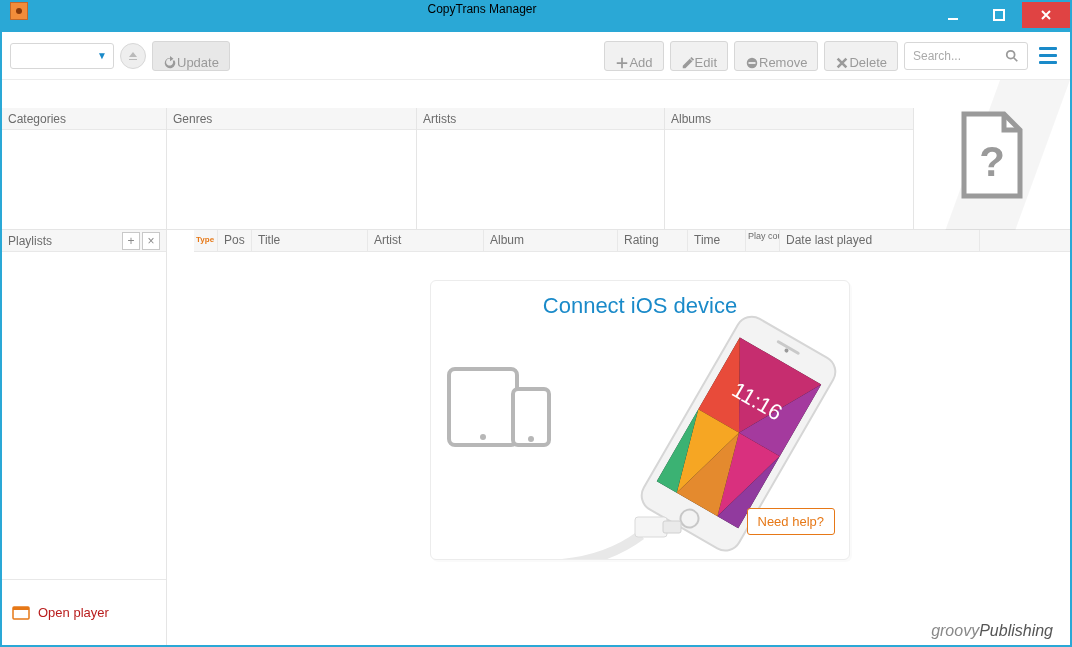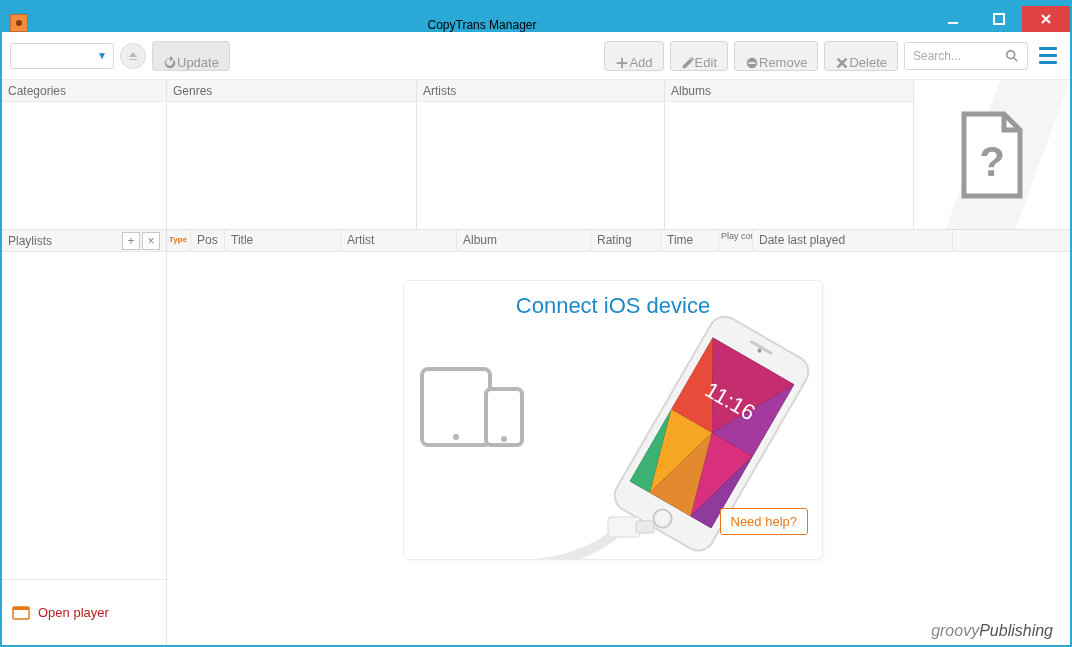--- a/index.html
+++ b/index.html
@@ -8,7 +8,7 @@
 .window { width: 1072px; height: 647px; border: 2px solid #2aa8d6; display: flex; flex-direction: column; background: #fff; }
 
 
-.titlebar { height: 30px; background: #2aa8d6; display: flex; align-items: flex-end; }
+.titlebar { height: 30px; background: #2aa8d6; display: flex; align-items: flex-start; }
 .tb-icon { width: 18px; height: 18px; margin: 0 6px 0 8px; background: #f28c3a; border: 1px solid #c2682a; display:inline-flex; align-items:center; justify-content:center; font-size:10px; }
 .tb-title { flex: 1; text-align: center; color: #000; font-size: 12px; }
 .tb-btns { display: flex; }

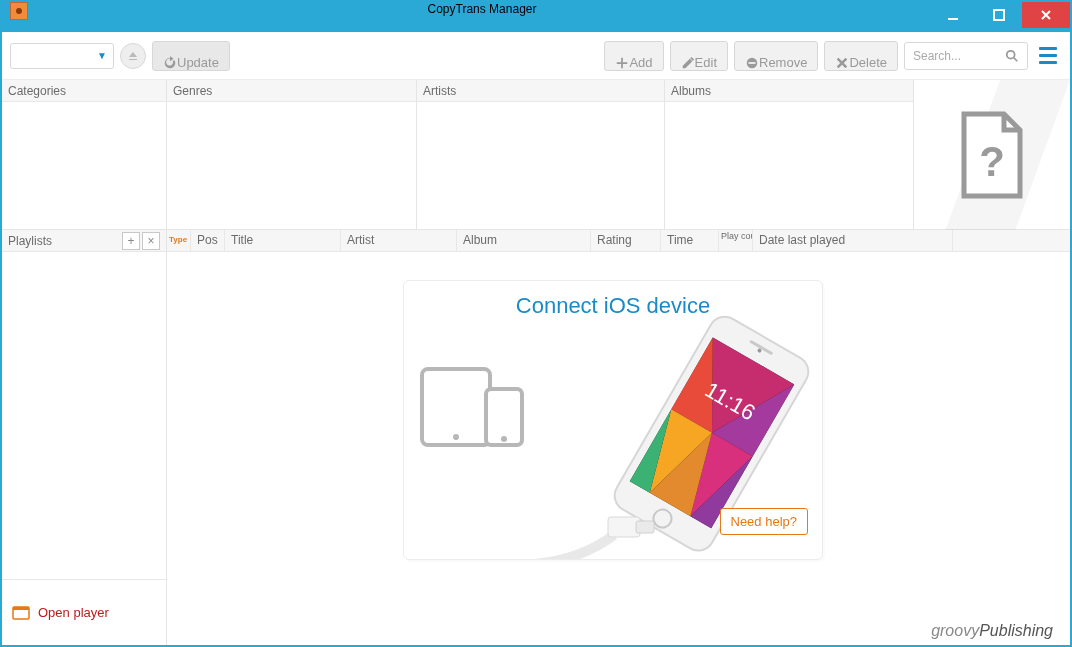--- a/index.html
+++ b/index.html
@@ -34,7 +34,7 @@
 .main { flex:1; display:flex; flex-direction:column; }
 
 .top-panels { height: 150px; display:flex; border-bottom:1px solid #e5e5e5; }
-.pan { border-right:1px solid #e5e5e5; display:flex; flex-direction:column; }
+.pan { border-right:1px solid #e5e5e5; display:flex; flex-direction:column;margin-top:28px; }
 .pan.cat { width:165px; }
 .pan.gen { width:250px; }
 .pan.art { width:248px; }

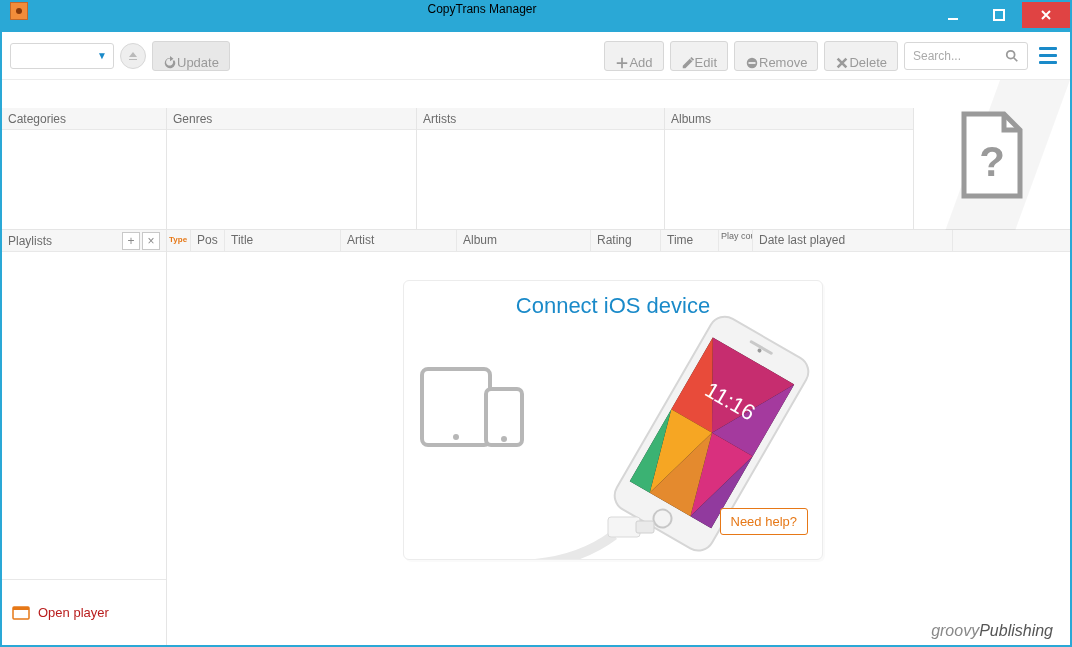--- a/index.html
+++ b/index.html
@@ -54,7 +54,7 @@
 .pl-body { flex:1; background:#fff; }
 .open-player { height:66px; border-top:1px solid #e8e8e8; display:flex; align-items:center; gap:8px; padding:0 10px; color:#b91c1c; font-size:13px; }
 
-.right-col { flex:1; display:flex; flex-direction:column; }
+.right-col { flex:1; display:flex; flex-direction:column;margin-left:27px; }
 .cols-head { height:22px; background:#f6f6f6; border-bottom:1px solid #e8e8e8; display:flex; }
 .ch { border-right:1px solid #e8e8e8; color:#6b6b6b; font-size:12px; padding:3px 6px; overflow:hidden; white-space:nowrap; }
 .ch.type{width:24px; padding:1px 2px;} .ch.pos{width:34px;} .ch.title{width:116px;} .ch.artist{width:116px;} .ch.album{width:134px;} .ch.rating{width:70px;} .ch.time{width:58px;} .ch.pc{width:34px; font-size:9px; line-height:9px; padding:2px; text-align:center;} .ch.dlp{width:200px;}

